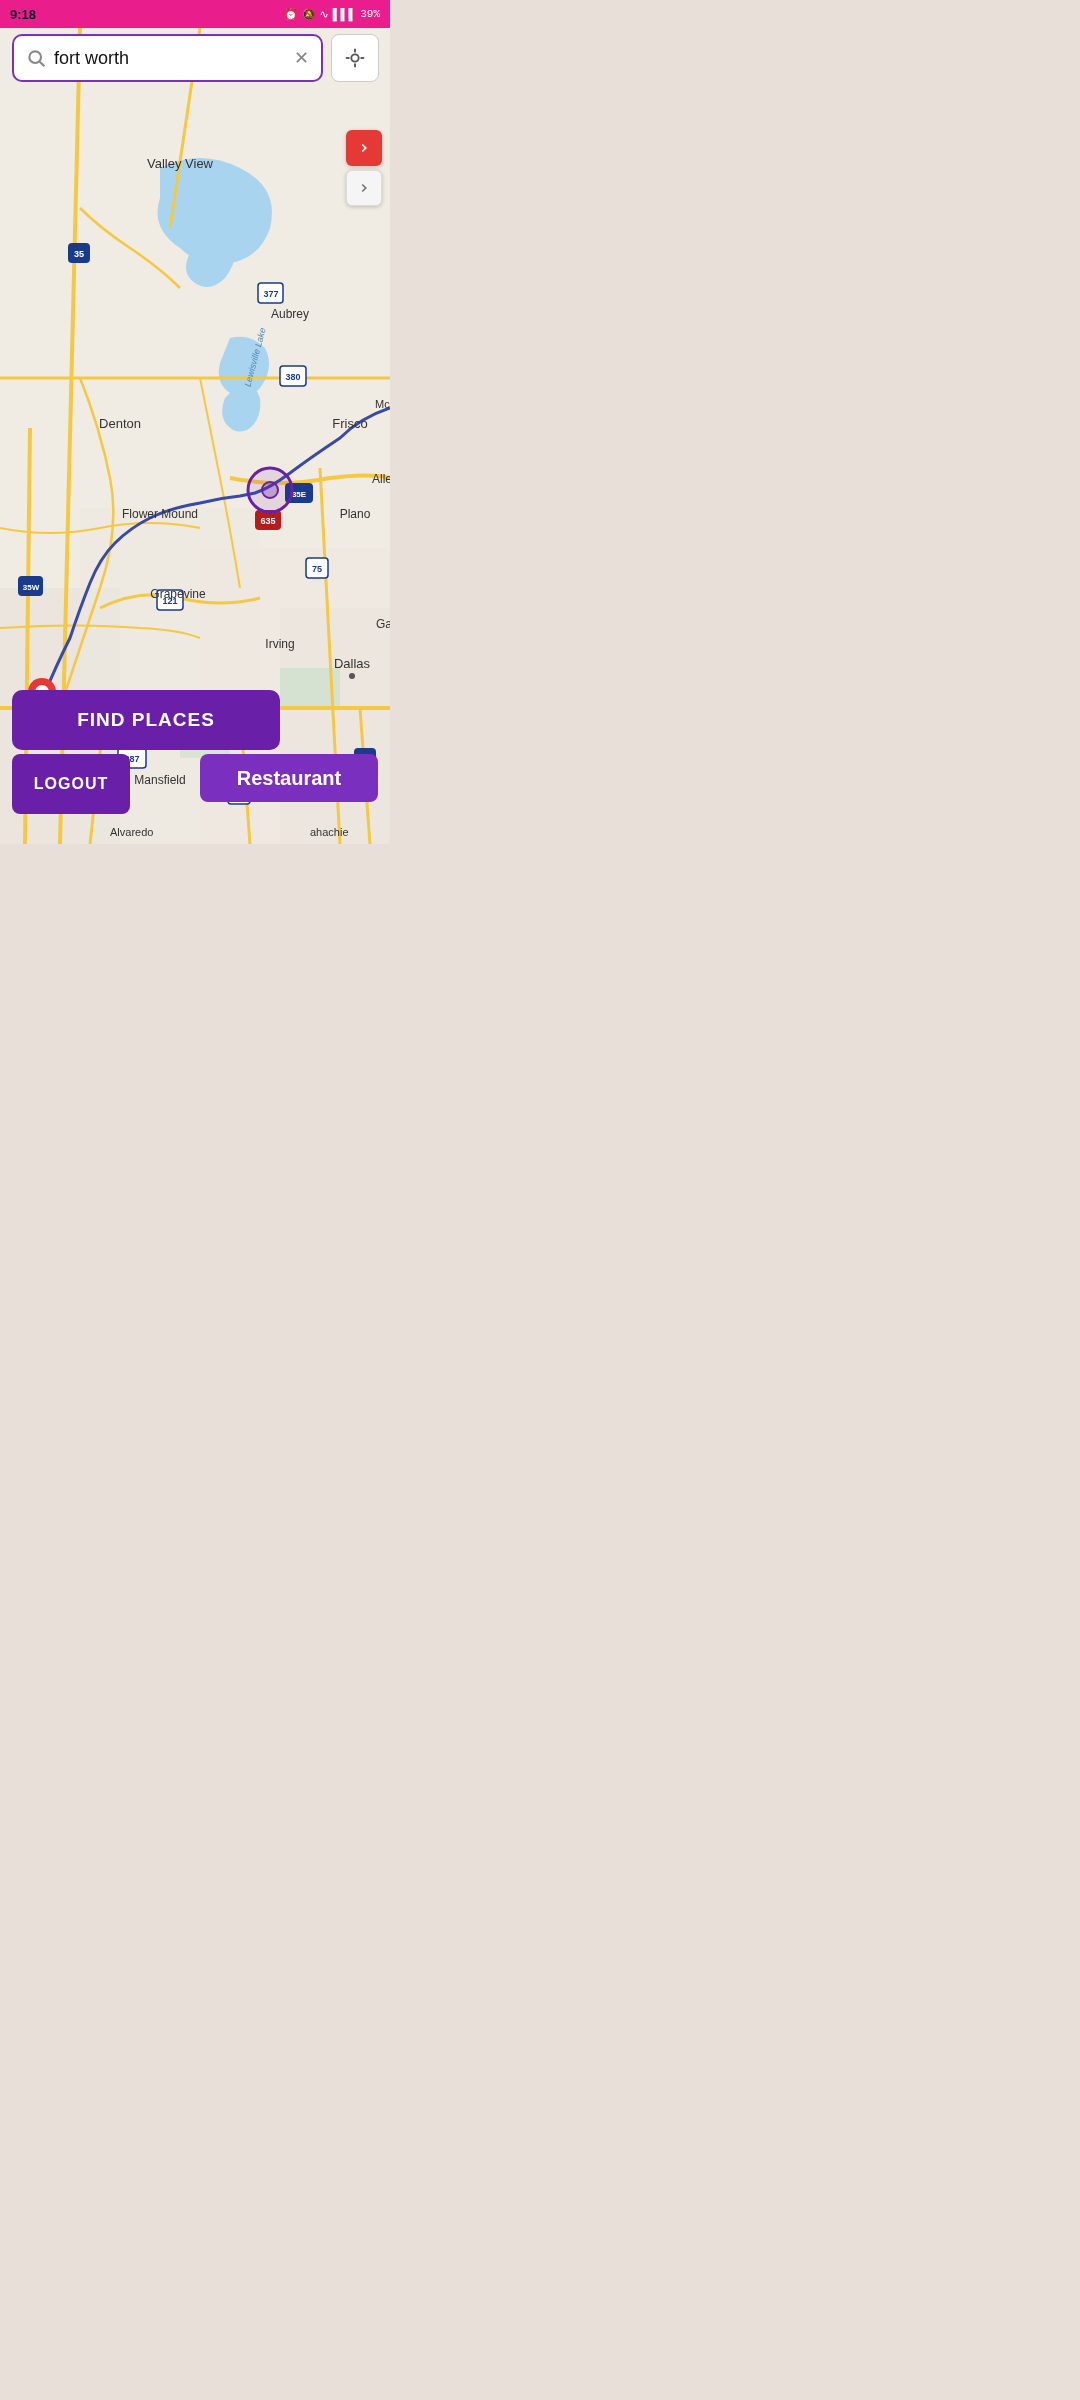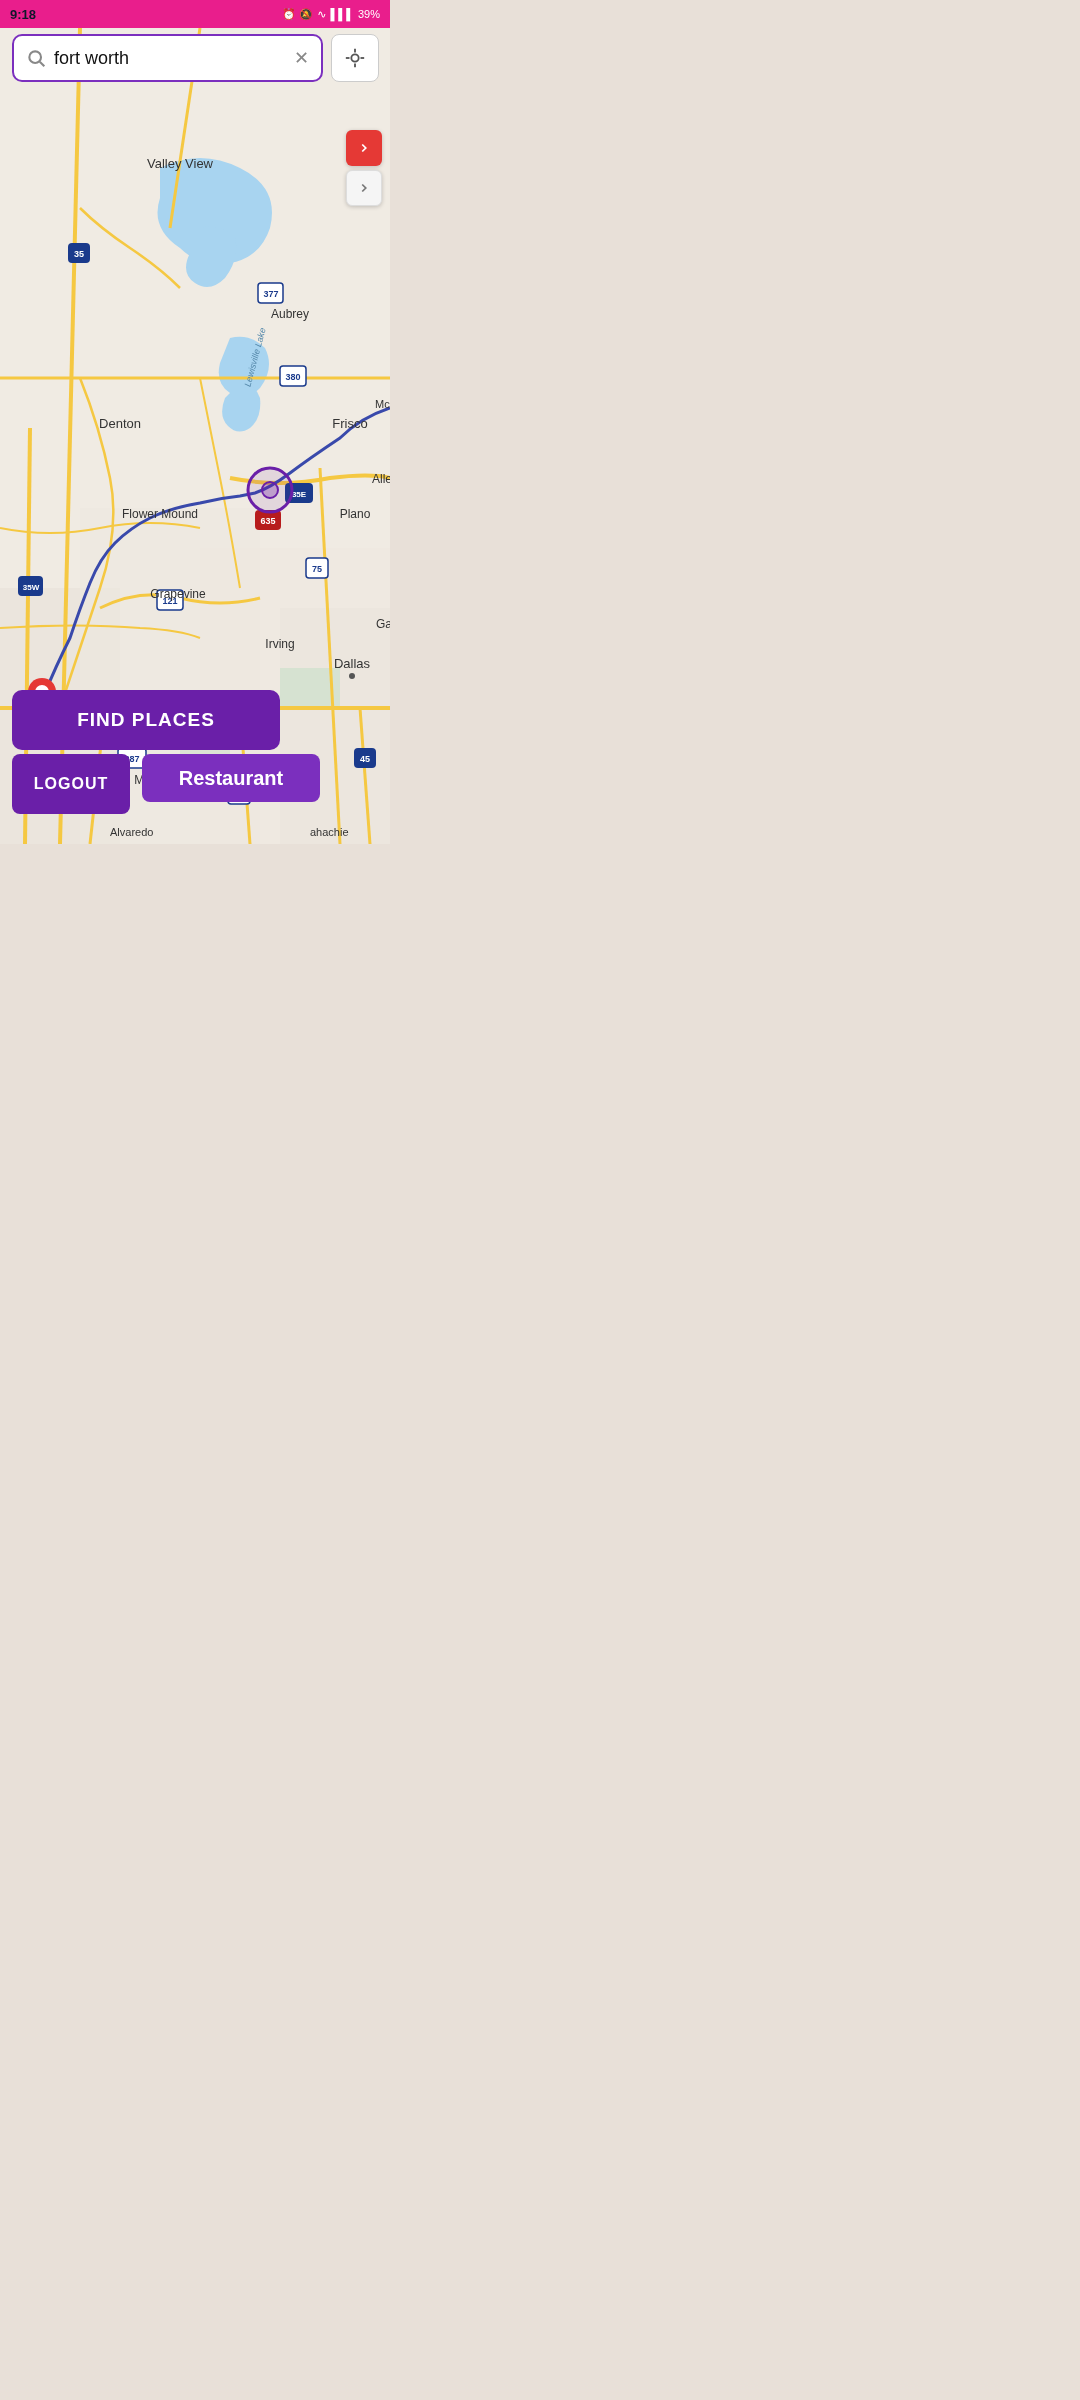--- a/index.html
+++ b/index.html
@@ -49,6 +49,7 @@
     .status-battery {
       color: white;
       font-size: 11px;
+      font-family: Liberation Mono, monospace;
     }
 
     

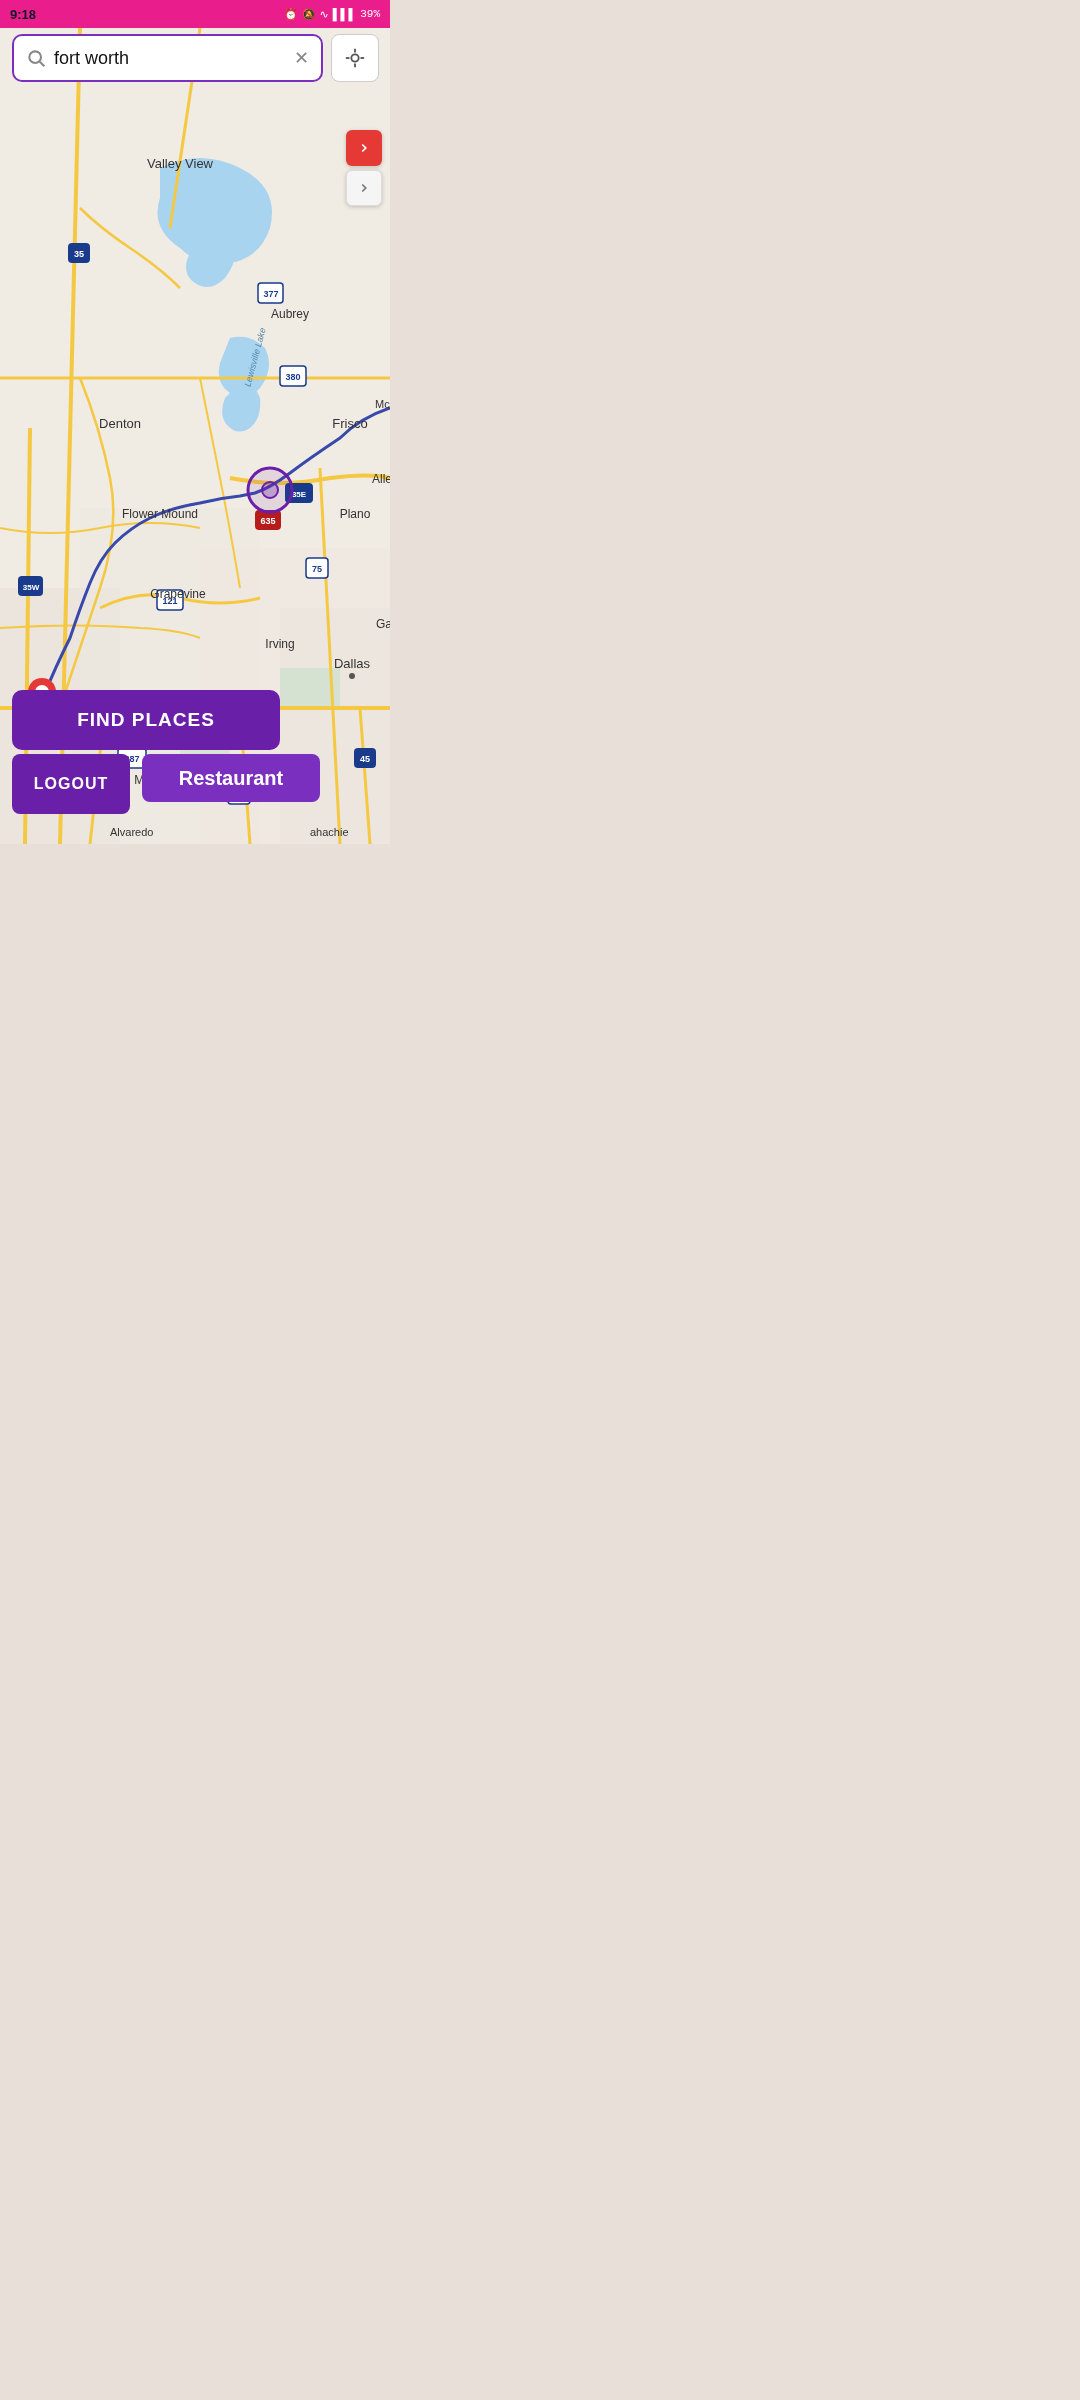--- a/index.html
+++ b/index.html
@@ -154,7 +154,8 @@
 
     .bottom-row {
       display: flex;
-      gap: 12px;
+      gap: 20px;
+      justify-content: space-between;
     }
 
     .logout-btn {

